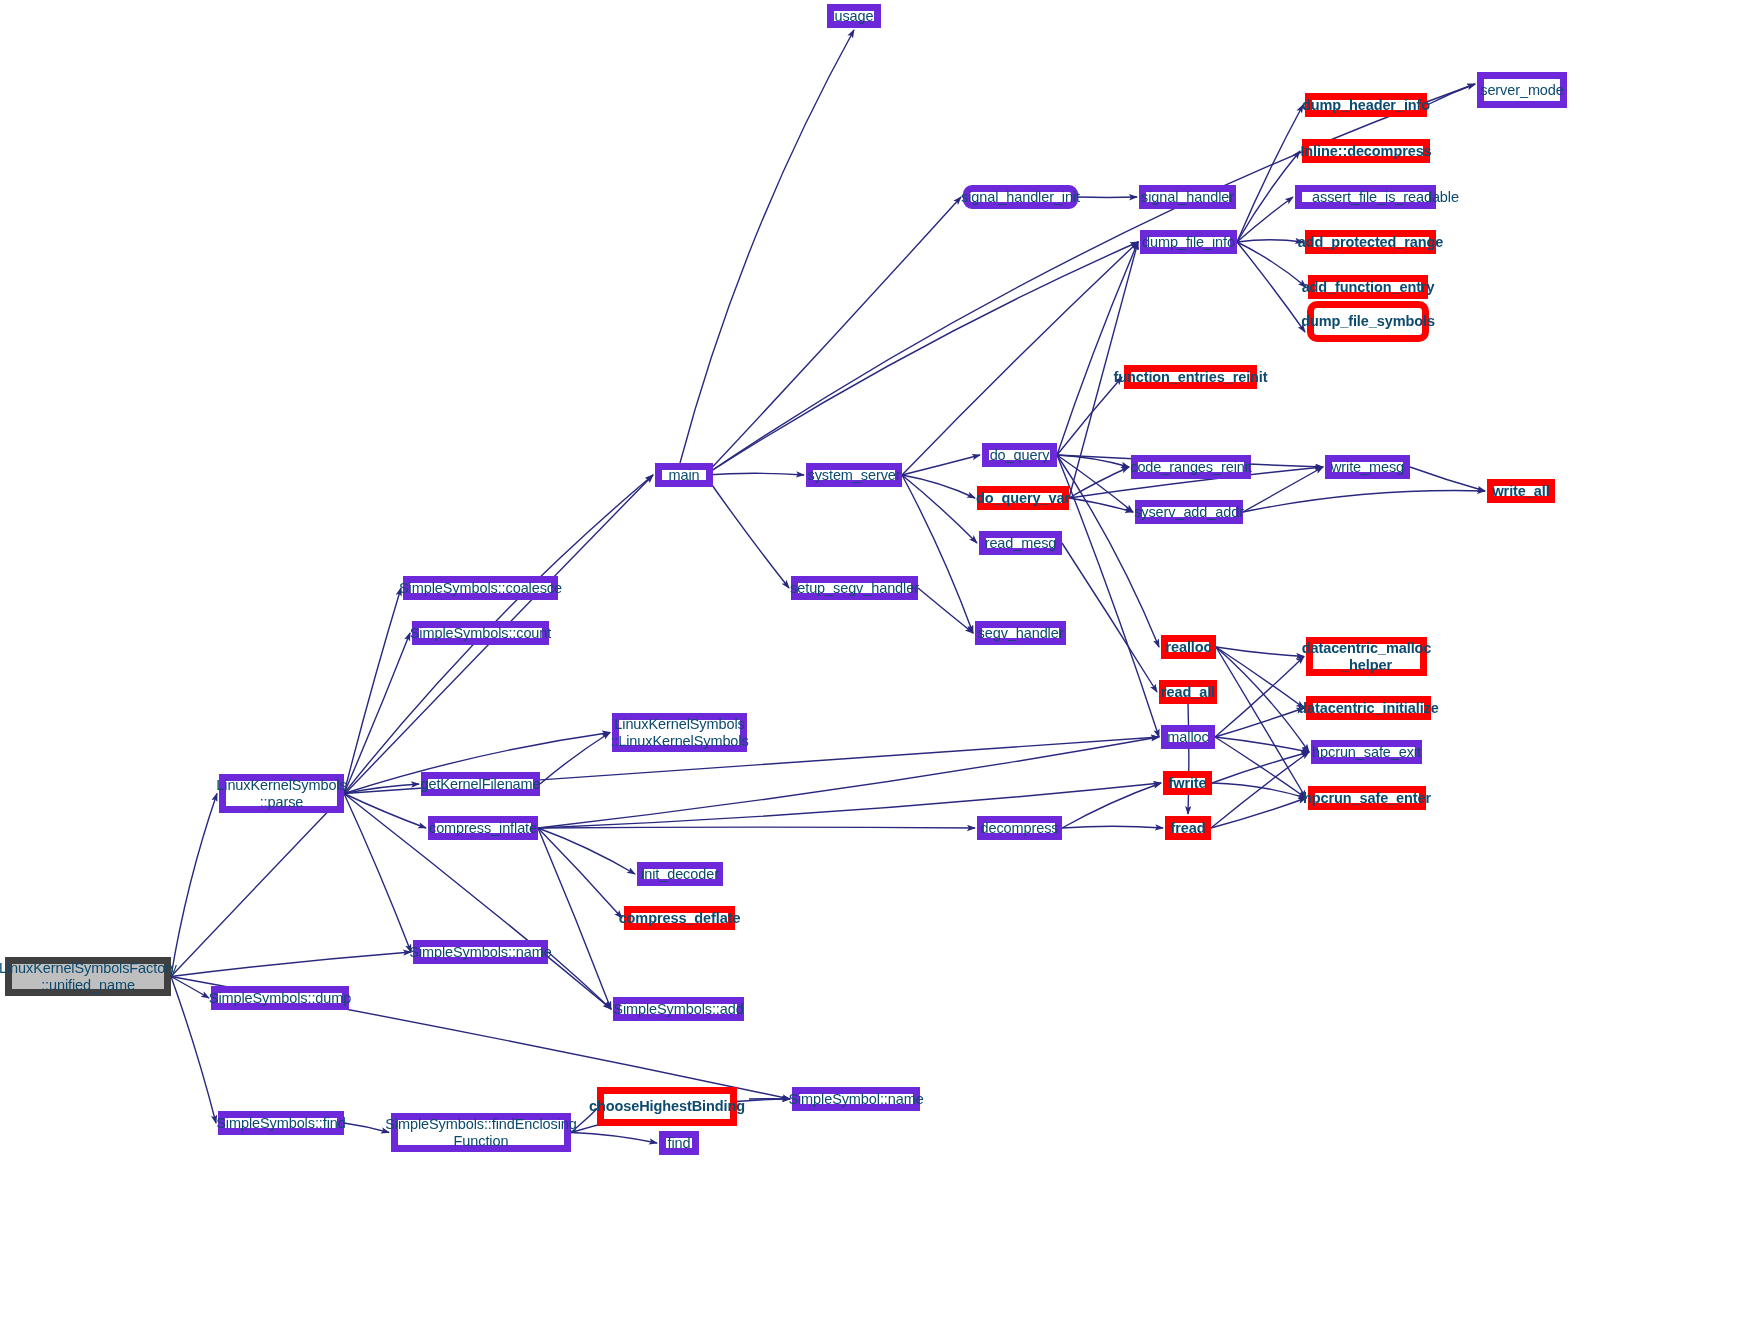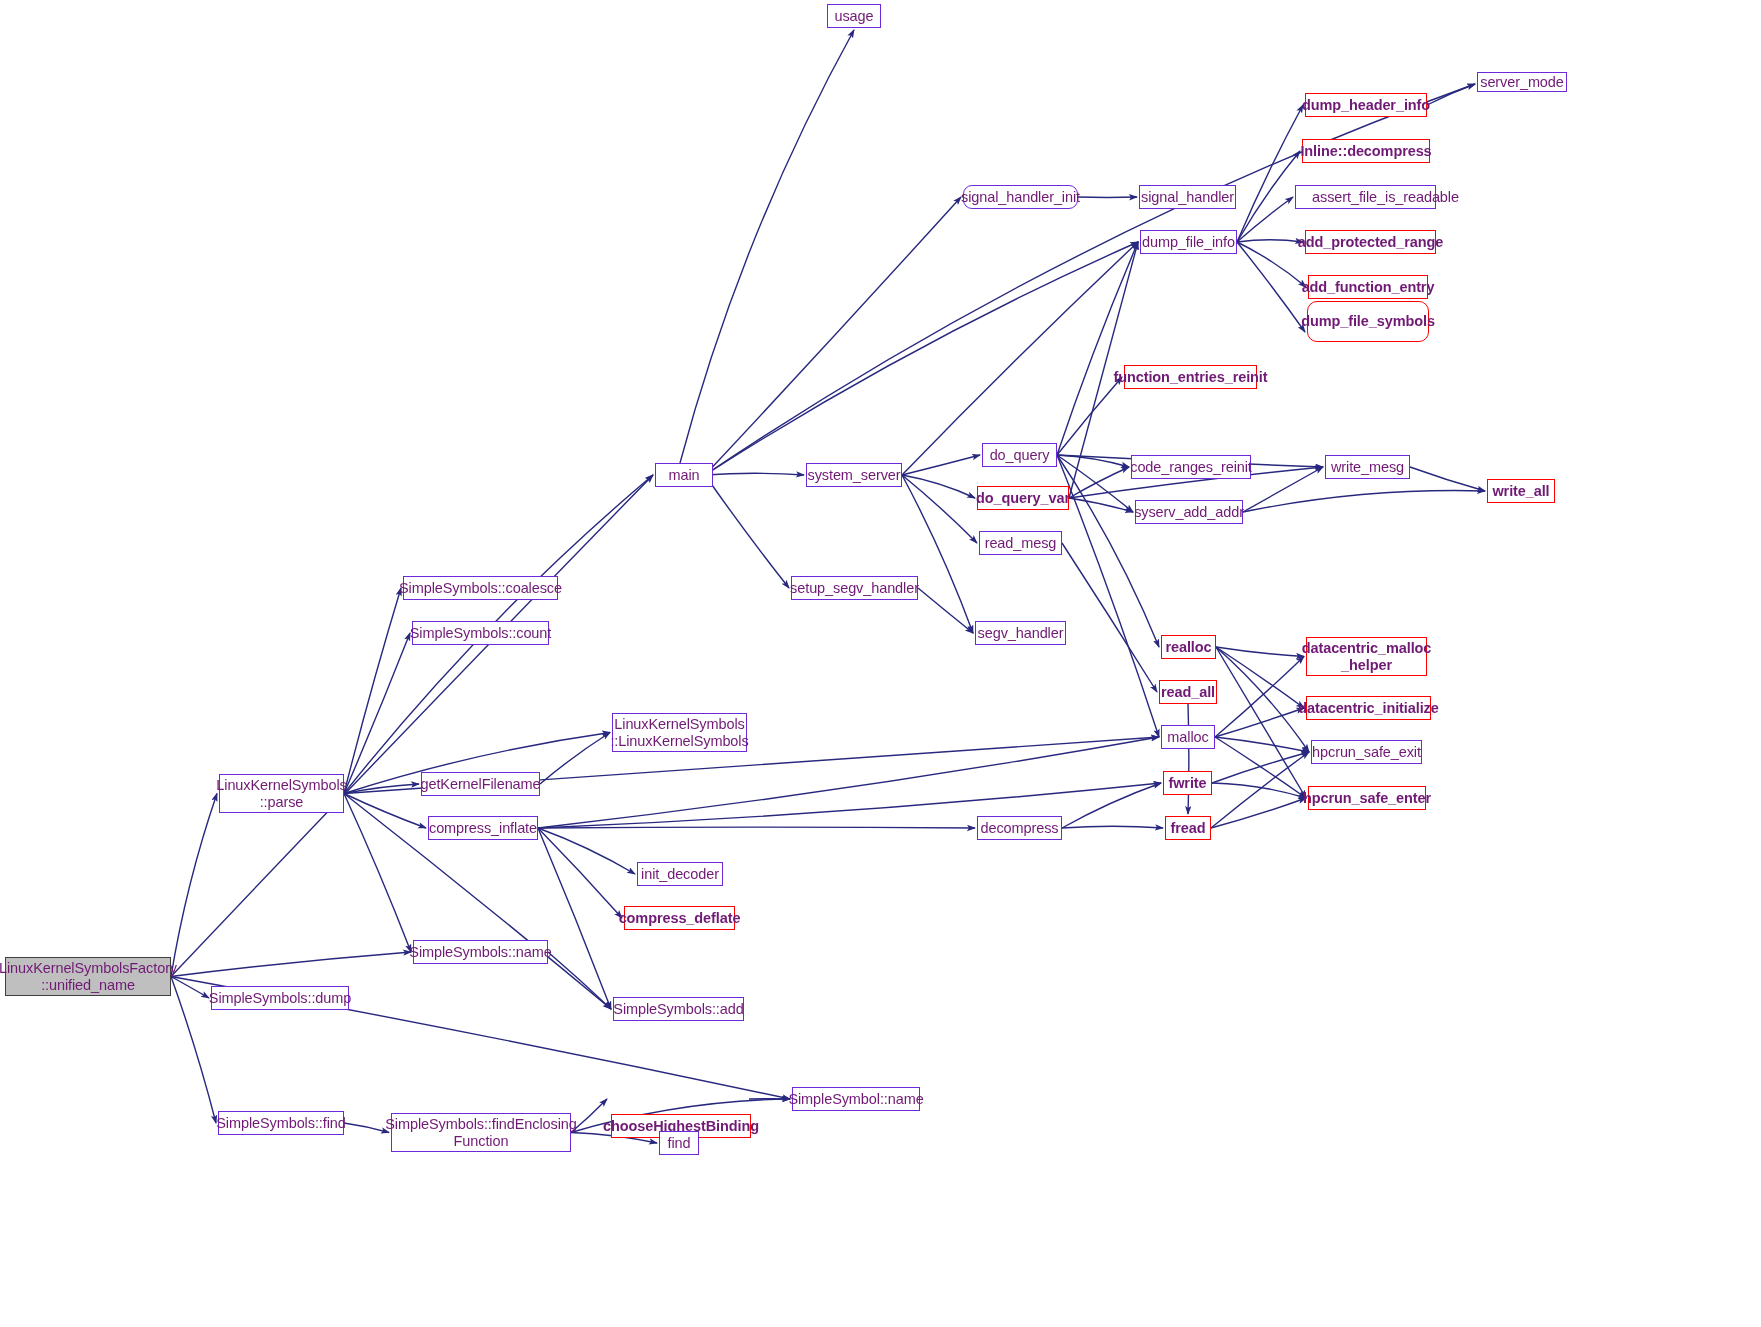--- a/index.html
+++ b/index.html
@@ -30,8 +30,8 @@
     justify-content: center;
     text-align: center;
     background: #ffffff;
-    border: 1px solid #6d28d9;
-    color: #701a75;
+    border: 7px solid #6d28d9;
+    color: #0c4a6e;
     font-size: 14.5px;
     line-height: 1.12;
     white-space: pre;

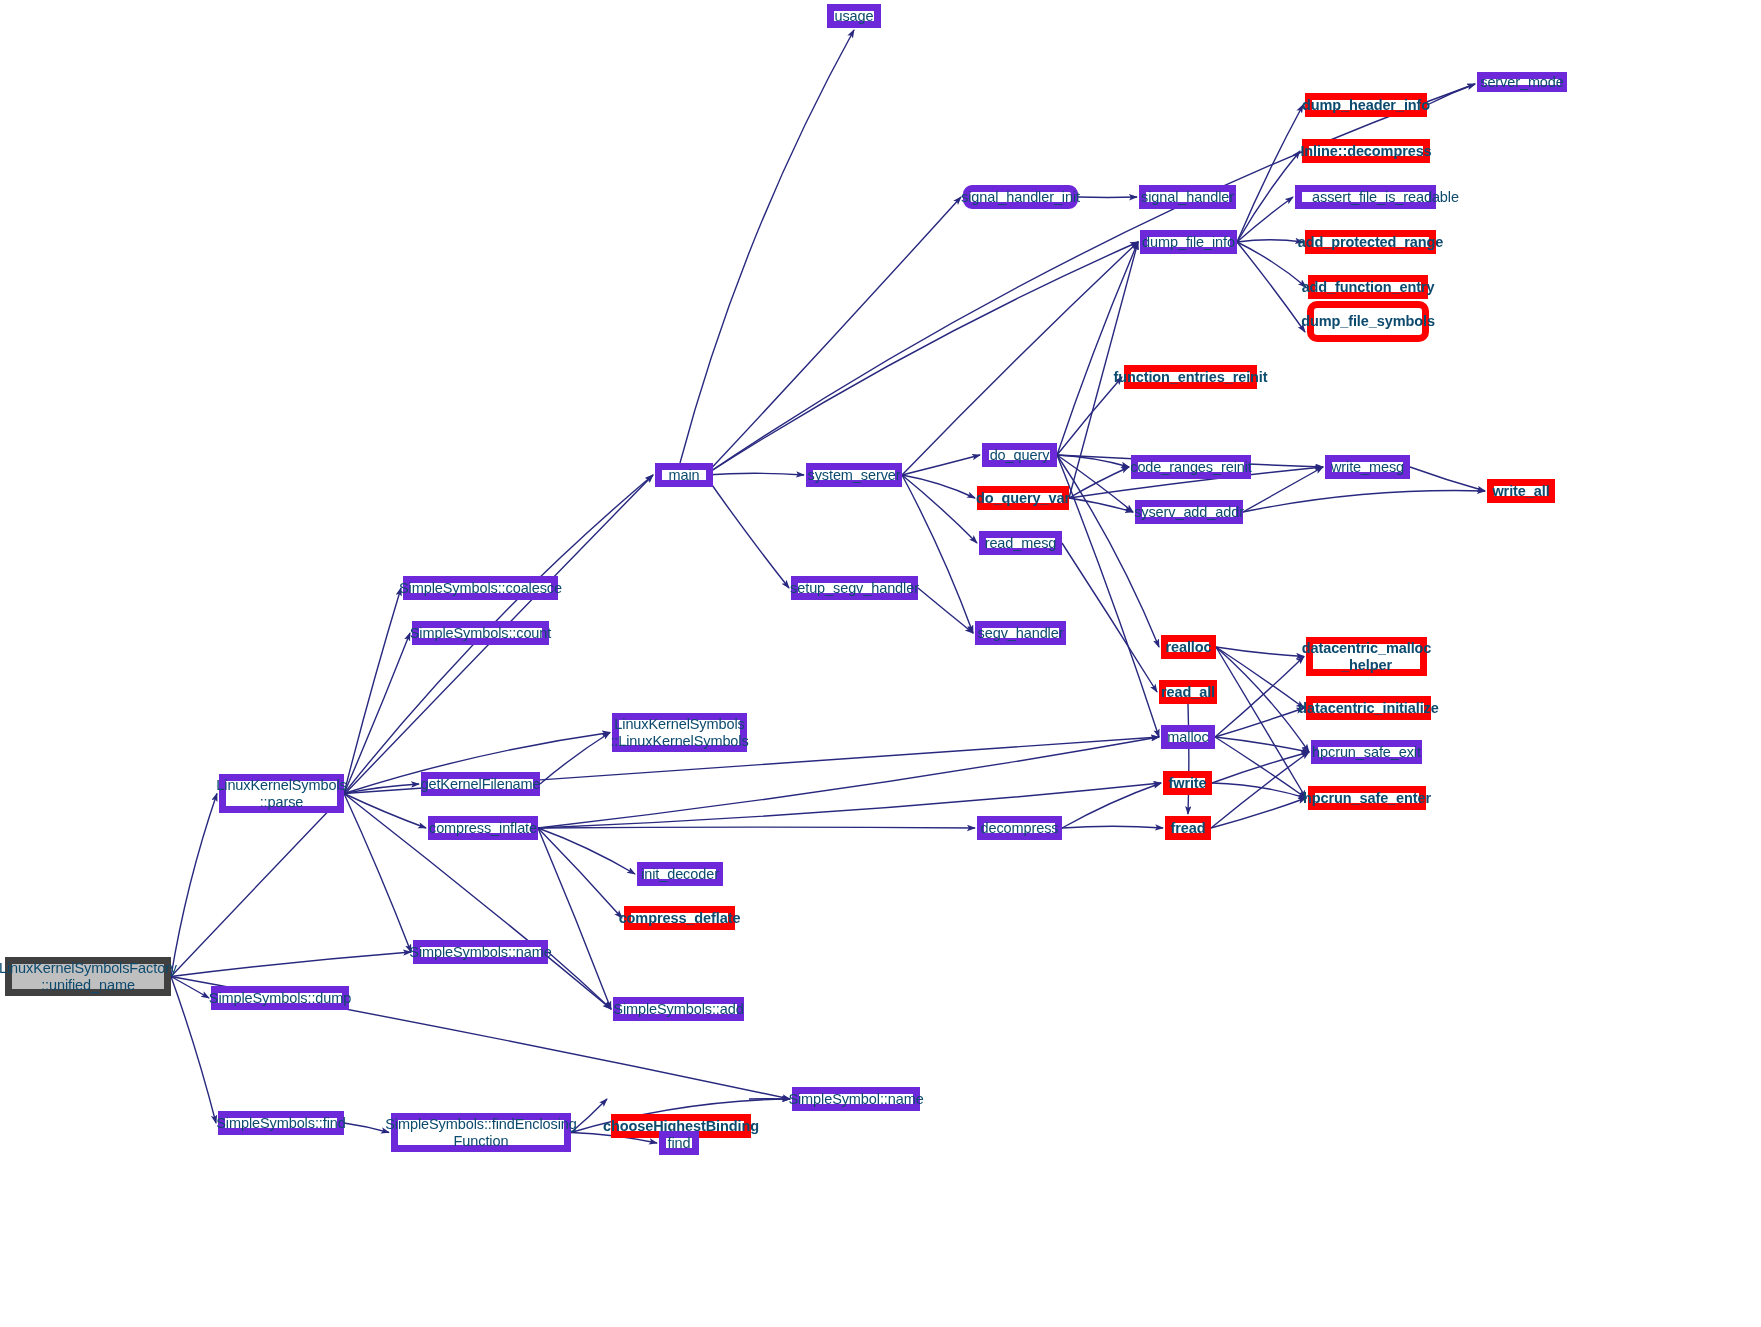--- a/index.html
+++ b/index.html
@@ -140,7 +140,7 @@
   </svg>
   <div id="nodes">
       <div class="gnode" style="left: 827px; top: 4px; width: 54px; height: 24px;">usage</div>
-      <div class="gnode" style="left: 1477px; top: 72px; width: 90px; height: 20px;">server_mode</div>
+      <div class="gnode" style="left: 1477px; top: 72px; width: 90px; height: 36px;">server_mode</div>
       <div class="gnode red" style="left: 1305px; top: 93px; width: 122px; height: 24px;">dump_header_info</div>
       <div class="gnode red" style="left: 1302px; top: 139px; width: 128px; height: 24px;">Inline::decompress</div>
       <div class="gnode" style="left: 963px; top: 185px; width: 115px; height: 24px; border-radius: 9px;">signal_handler_init</div>

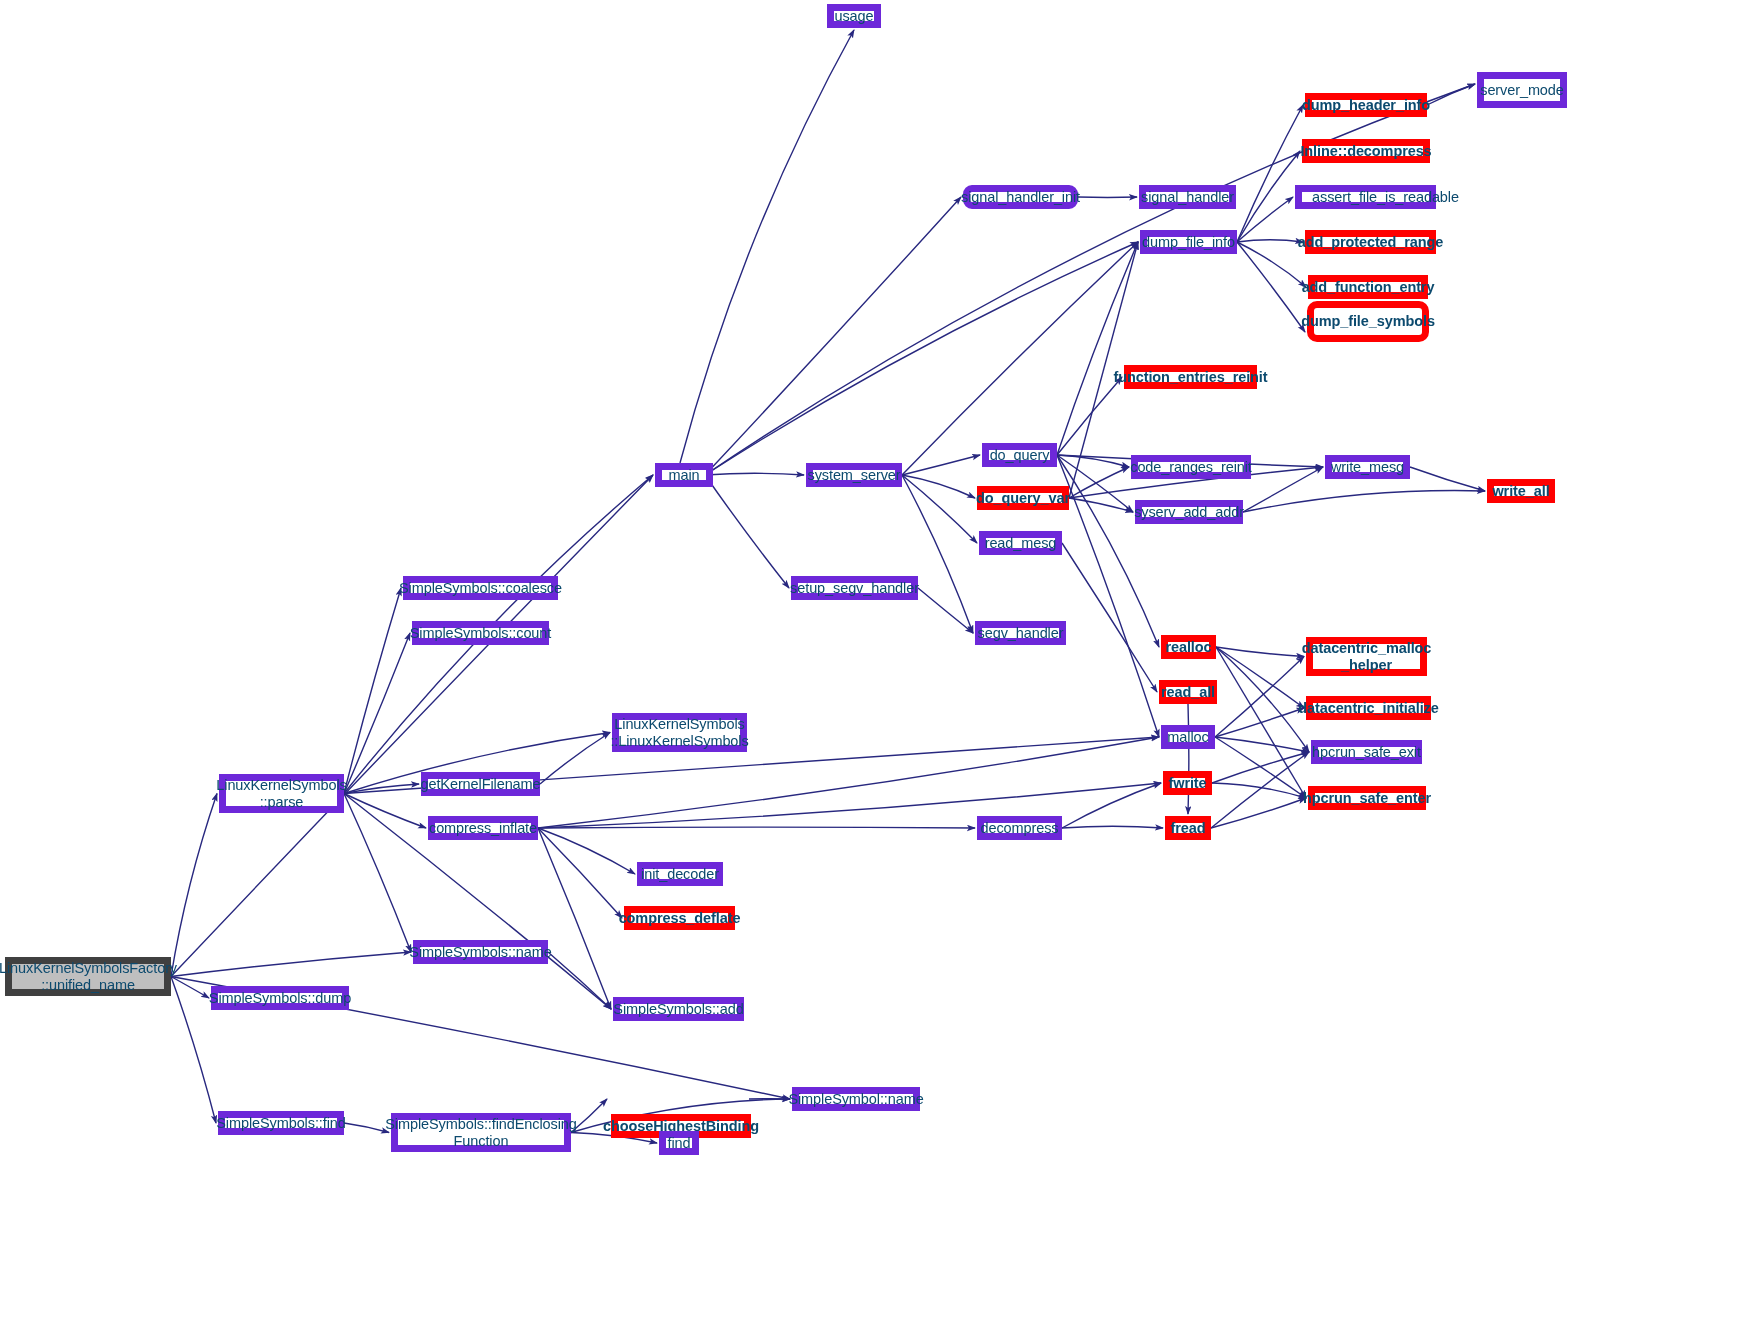--- a/index.html
+++ b/index.html
@@ -188,7 +188,7 @@
 ::unified_name</div>
       <div class="gnode" style="left: 211px; top: 986px; width: 138px; height: 24px;">SimpleSymbols::dump</div>
       <div class="gnode" style="left: 613px; top: 997px; width: 131px; height: 24px;">SimpleSymbols::add</div>
-      <div class="gnode red" style="left: 611px; top: 1087px; width: 140px; height: 24px; margin-top: 27px;">chooseHighestBinding</div>
+      <div class="gnode red" style="left: 597px; top: 1087px; width: 140px; height: 39px;">chooseHighestBinding</div>
       <div class="gnode" style="left: 792px; top: 1087px; width: 128px; height: 24px;">SimpleSymbol::name</div>
       <div class="gnode" style="left: 218px; top: 1111px; width: 126px; height: 24px;">SimpleSymbols::find</div>
       <div class="gnode" style="left: 391px; top: 1113px; width: 180px; height: 39px;">SimpleSymbols::findEnclosing

